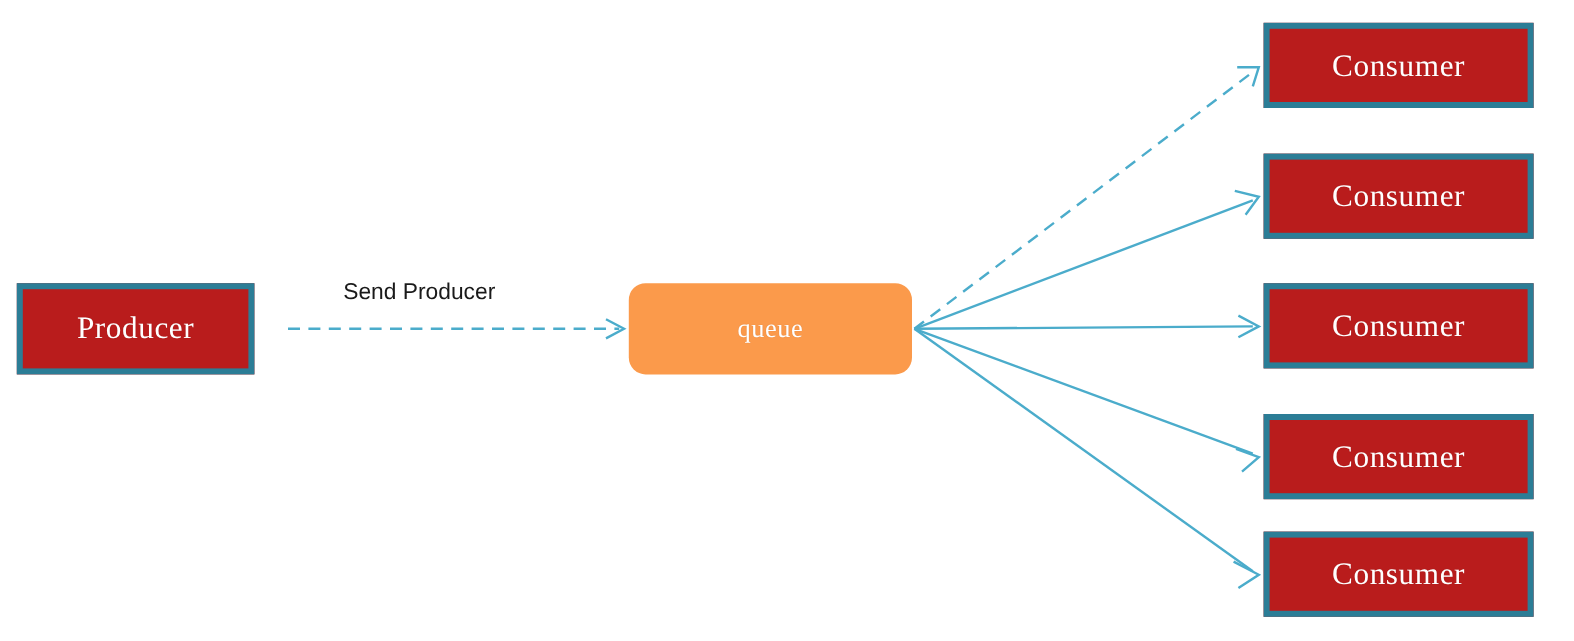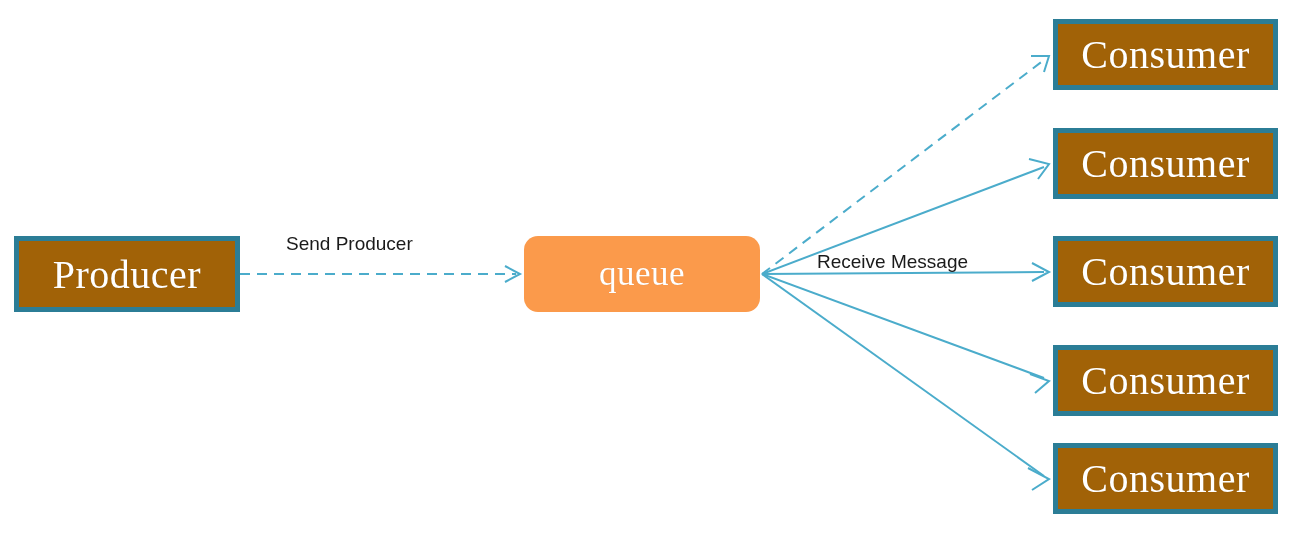--- a/index.html
+++ b/index.html
@@ -28,9 +28,9 @@
     z-index: 4;
   }
   .node-teal {
-    background: #a16207;
+    background: #b91c1c;
     border: 5px solid #2B7D96;
-    font-size: 40px;
+    font-size: 26px;
   }
   .node-orange {
     background: #FB9A4B;

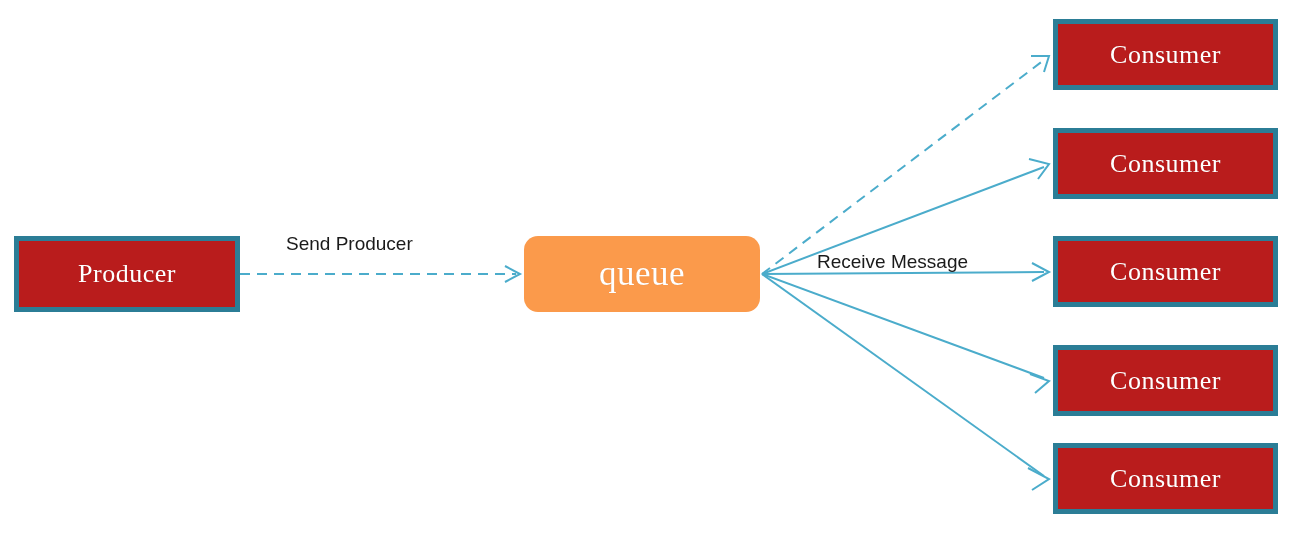--- a/index.html
+++ b/index.html
@@ -110,7 +110,7 @@
     </g>
   </svg>
 
-  <div class="node node-teal" style="left:14px; top:236px; width:226px; height:76px;">
+  <div class="node node-teal" style="left:14px; top:236px; width:198px; height:76px;">
     <span>Producer</span>
   </div>
 

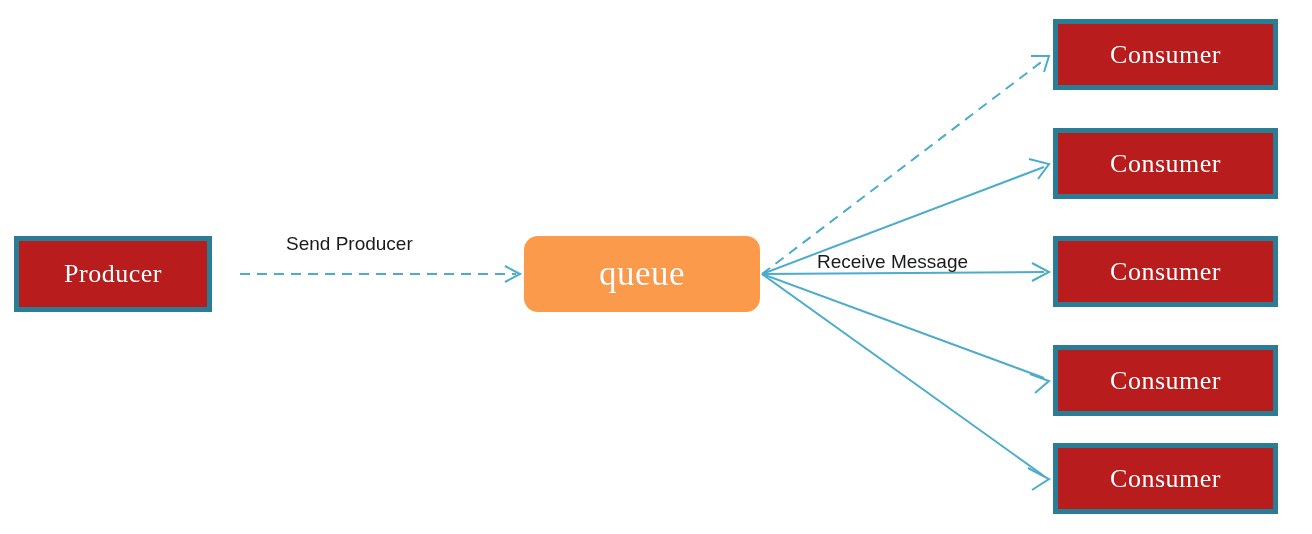--- a/index.html
+++ b/index.html
@@ -36,7 +36,7 @@
     background: #FB9A4B;
     border: none;
     border-radius: 14px;
-    font-size: 35px;
+    font-size: 22px;
   }
   .edge-label {
     position: absolute;

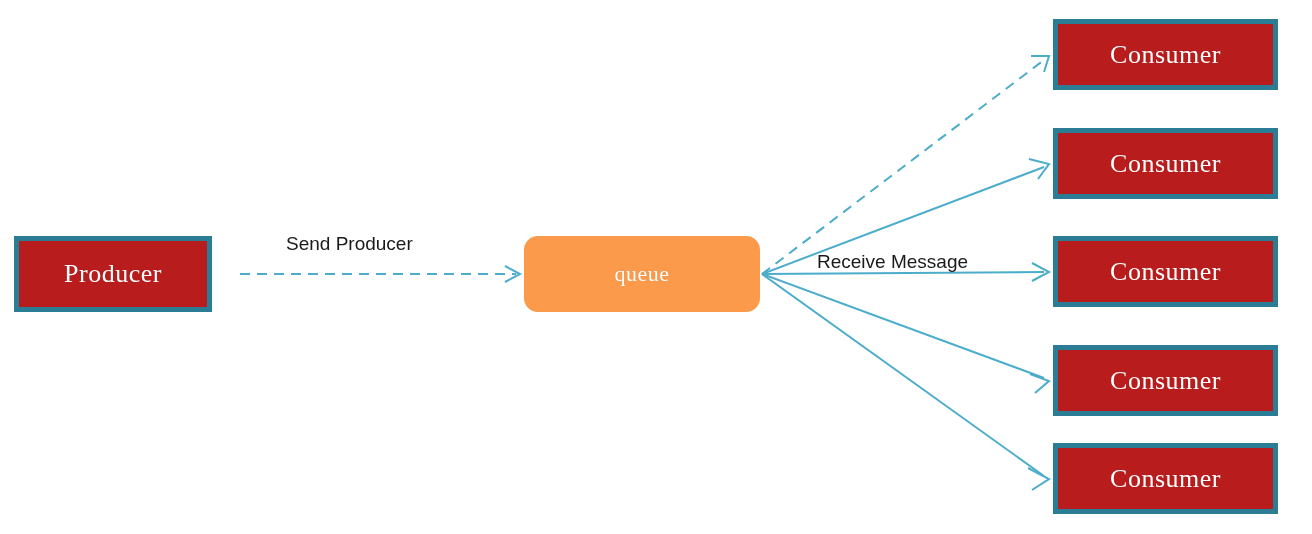--- a/index.html
+++ b/index.html
@@ -140,7 +140,6 @@
 
   <div class="edge-label" style="left:286px; top:233px;">Send Producer</div>
 
-  <div class="edge-label" style="left:817px; top:251px;">Receive Message</div>
 
 </div>
 

